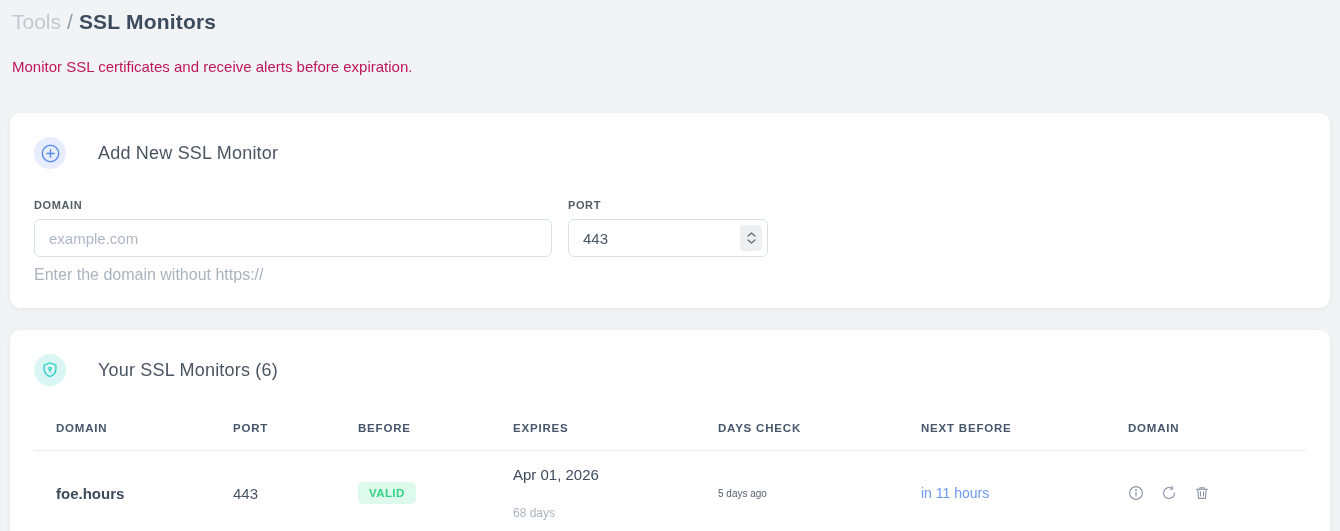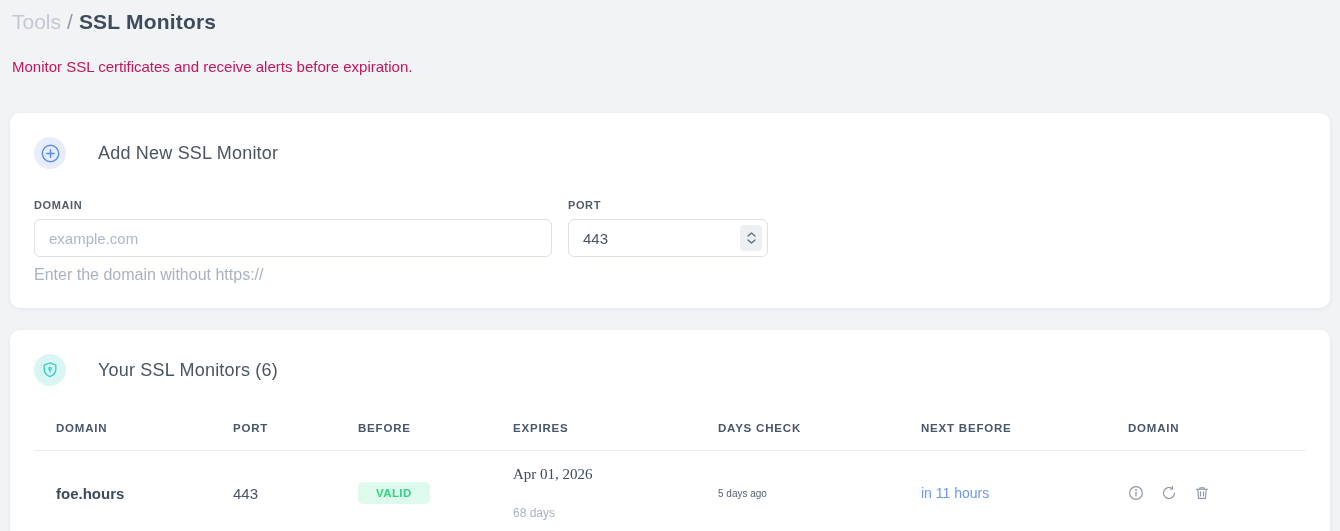--- a/index.html
+++ b/index.html
@@ -95,7 +95,7 @@
     font-size:11.5px;font-weight:700;letter-spacing:.4px;
     padding:5px 18px;border-radius:5px;
   }
-  .expires-date{font-size:15px;color:#3d4b5c;font-family:Liberation Serif, serif;}
+  .expires-date{font-size:15px;color:#3d4b5c;}
   .expires-days{font-size:12px;color:#a9b3be;margin-top:23px;}
   .cell-last{font-size:10px;color:#55616e;}
   .cell-next{font-size:14px;color:var(--next-check-blue);}

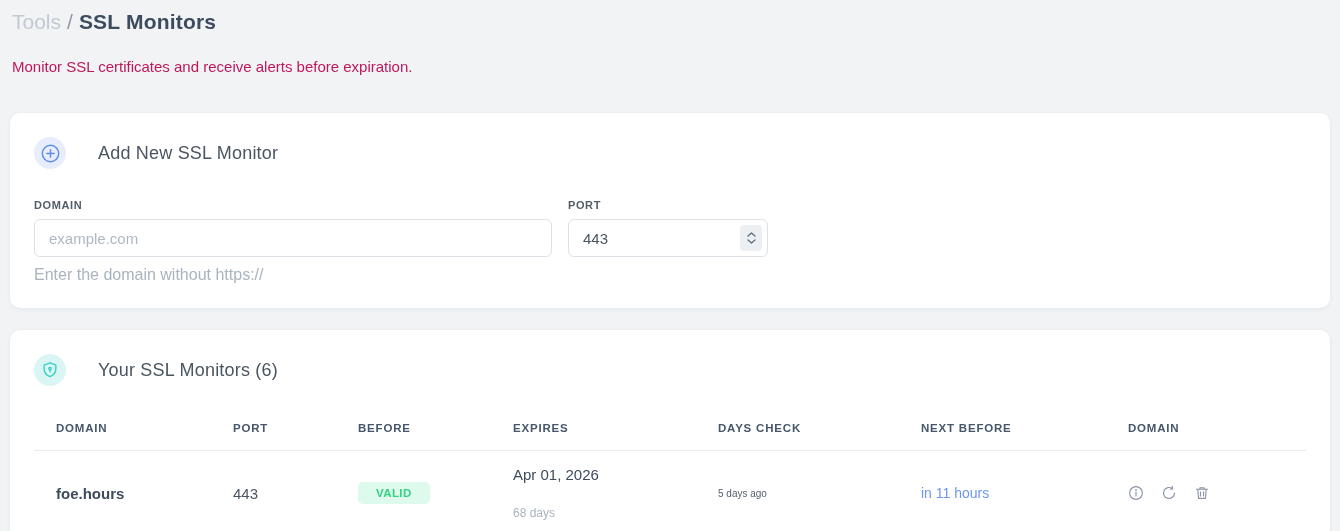--- a/index.html
+++ b/index.html
@@ -93,7 +93,7 @@
   .badge-valid{
     display:inline-block;background:var(--valid-green-bg);color:var(--valid-green);
     font-size:11.5px;font-weight:700;letter-spacing:.4px;
-    padding:5px 18px;border-radius:5px;
+    padding:5px 11px;border-radius:5px;
   }
   .expires-date{font-size:15px;color:#3d4b5c;}
   .expires-days{font-size:12px;color:#a9b3be;margin-top:23px;}

